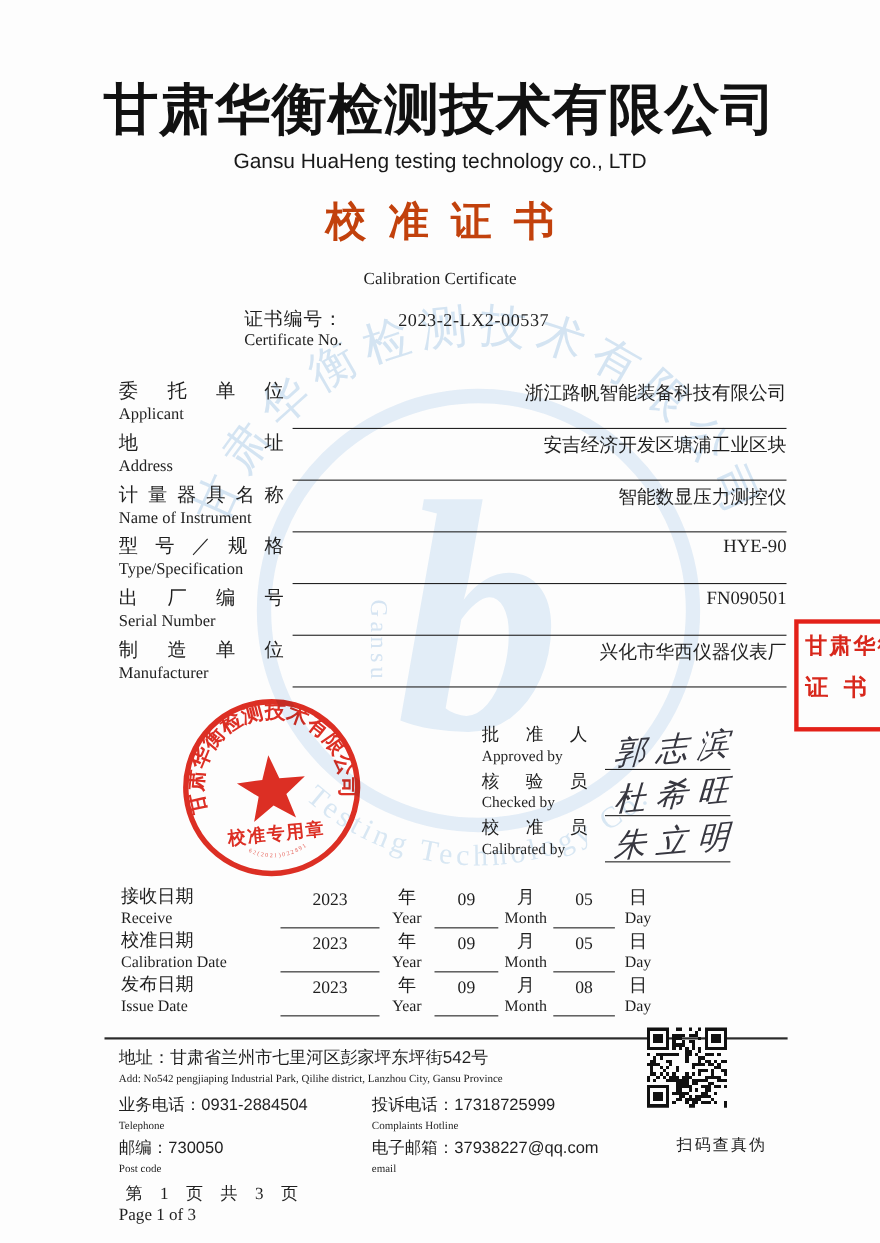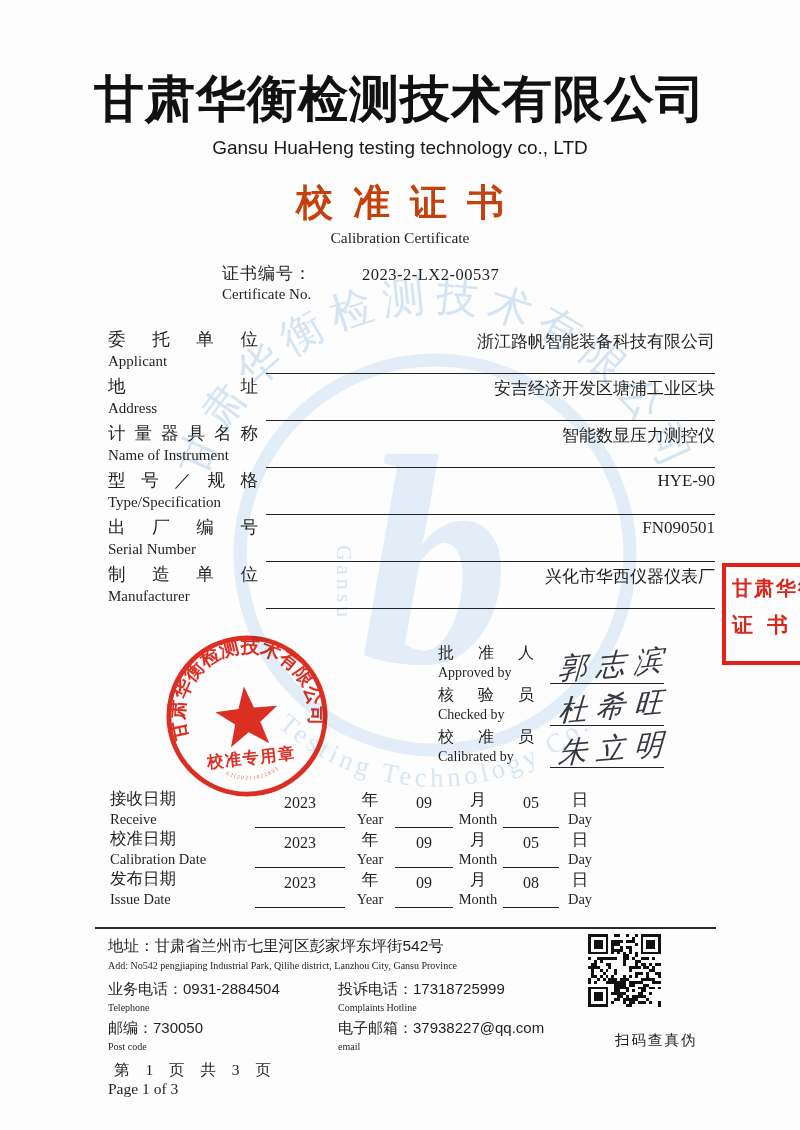--- a/index.html
+++ b/index.html
@@ -24,7 +24,7 @@
     margin-top:23px;text-align:center;font-size:37px;line-height:42px;font-weight:700;
     letter-spacing:20px;text-indent:20px;color:#c2410c;
   }
-  .doc-sub{margin-top:5px;text-align:center;font-size:15.5px;line-height:18px;}
+  .doc-sub{margin-top:21px;text-align:center;font-size:15.5px;line-height:18px;}
 
   
   .certno{display:flex;margin:17px 0 0 222px;height:40px;}

